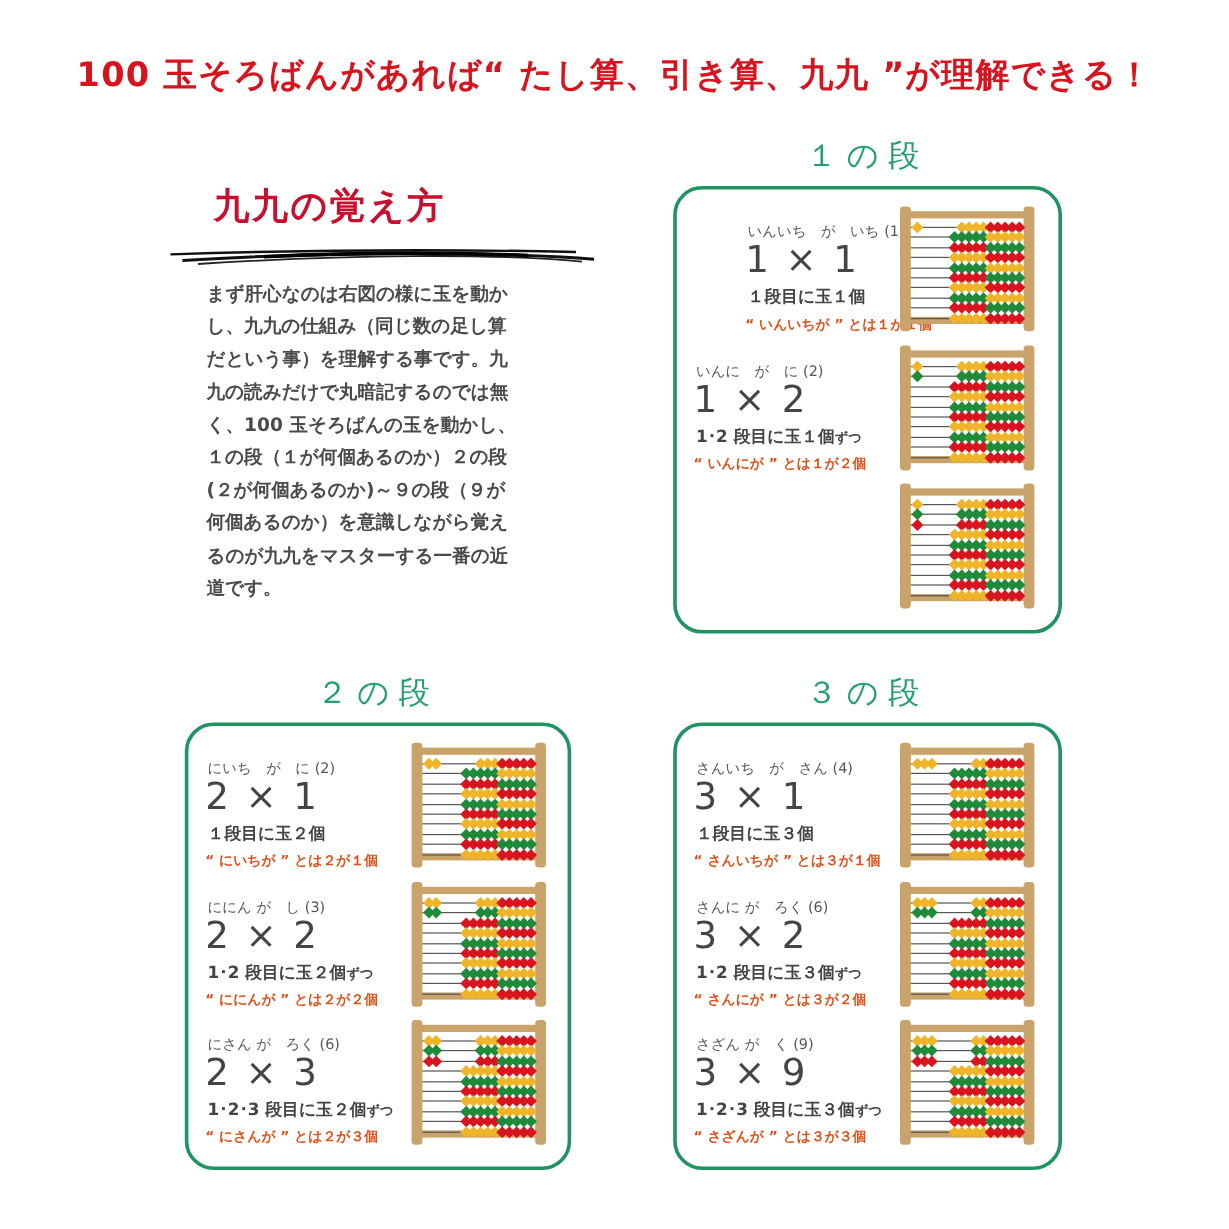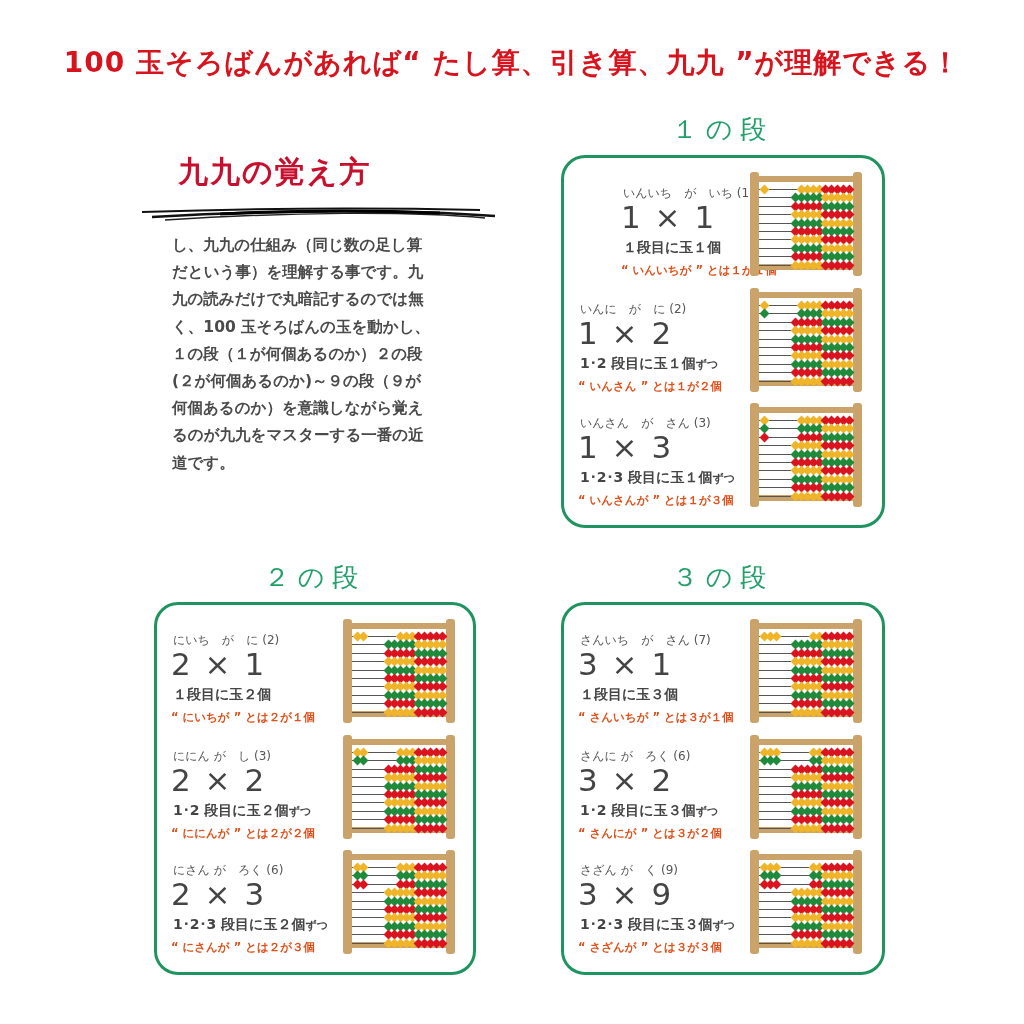--- a/index.html
+++ b/index.html
@@ -41,6 +41,7 @@
   <path d="M80 14 C160 10 230 10 300 13" stroke="#000" stroke-width="3" fill="none"></path>
 </svg>
 <div class="body-text">
+  <span>まず肝心なのは右図の様に玉を動か</span>
   <span>し、九九の仕組み（同じ数の足し算</span>
   <span>だという事）を理解する事です。九</span>
   <span>九の読みだけで丸暗記するのでは無</span>

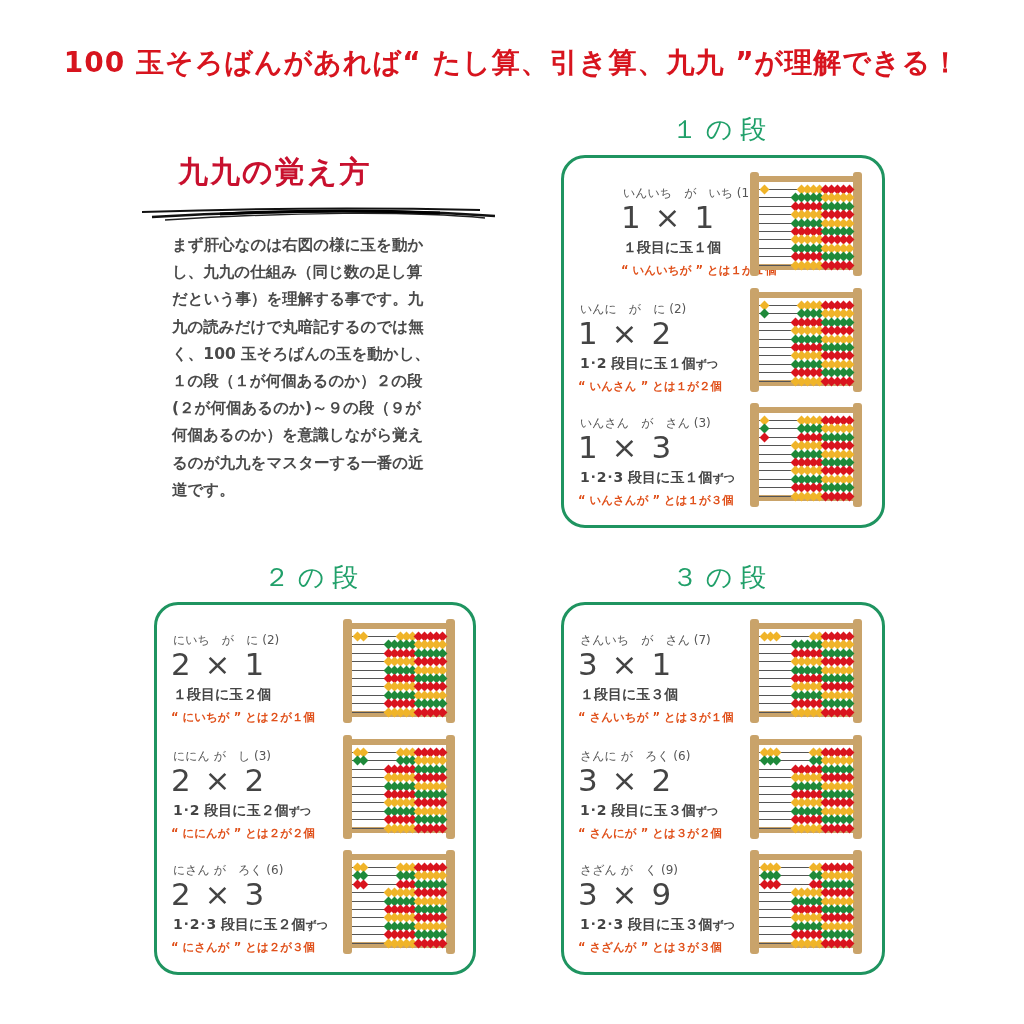--- a/index.html
+++ b/index.html
@@ -181,7 +181,7 @@
       <div class="reading">いんに　が　に (2)</div>
       <div class="formula">1 × 2</div>
       <div class="desc"><span>1･2 段目に玉１個</span><small>ずつ</small></div>
-      <div class="note">“ いんさん ” とは１が２個</div>
+      <div class="note">“ いんにが ” とは１が２個</div>
     </div>
     <div class="abacus" style="left: 186px; top: 130px;">
       <div class="post l"></div>

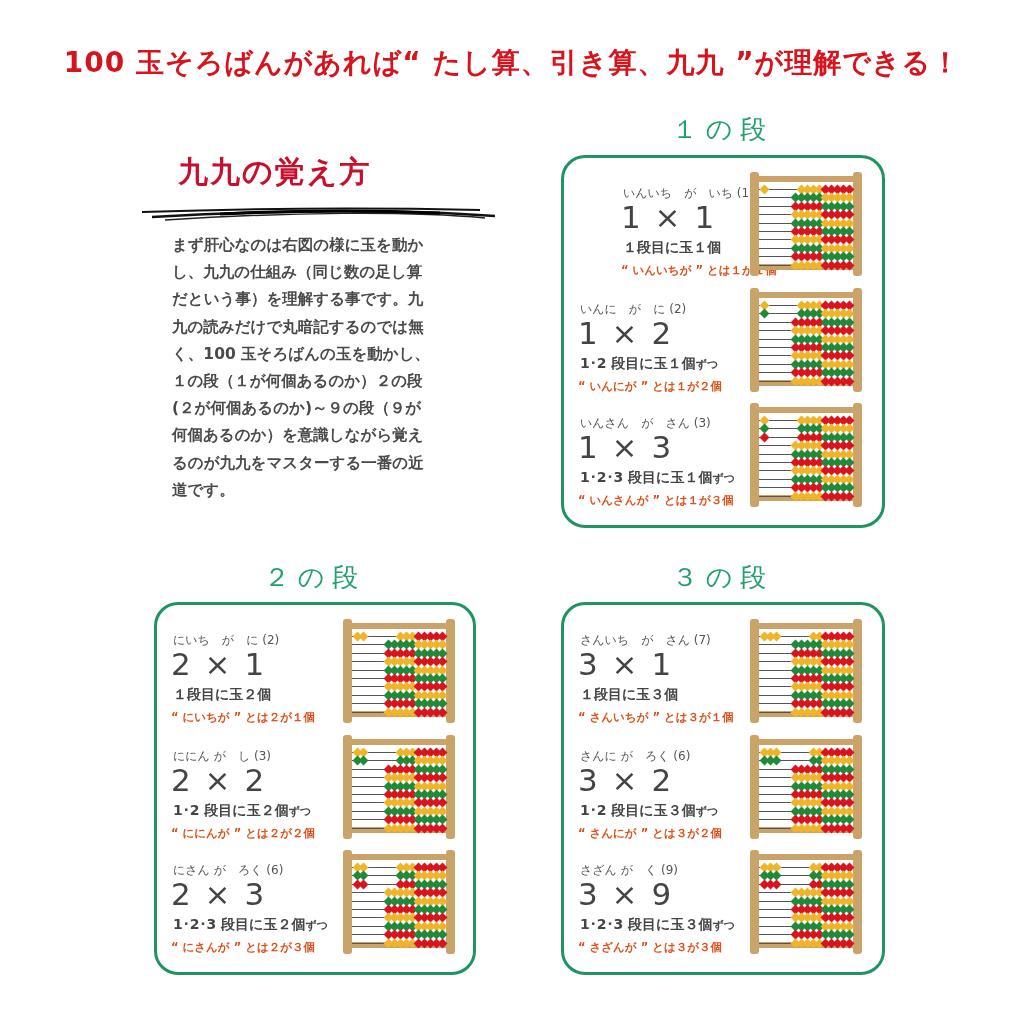--- a/index.html
+++ b/index.html
@@ -299,12 +299,6 @@
       <div class="bead" style="background: rgb(217, 20, 30); left: 90px; top: 89.6px;"></div>
       <div class="bead" style="background: rgb(217, 20, 30); left: 96px; top: 89.6px;"></div>
     </div>
-    <div class="item" style="top: 257px;">
-      <div class="reading">いんさん　が　さん (3)</div>
-      <div class="formula">1 × 3</div>
-      <div class="desc"><span>1･2･3 段目に玉１個</span><small>ずつ</small></div>
-      <div class="note">“ いんさんが ” とは１が３個</div>
-    </div>
     <div class="abacus" style="left: 186px; top: 245px;">
       <div class="post l"></div>
       <div class="post r"></div>

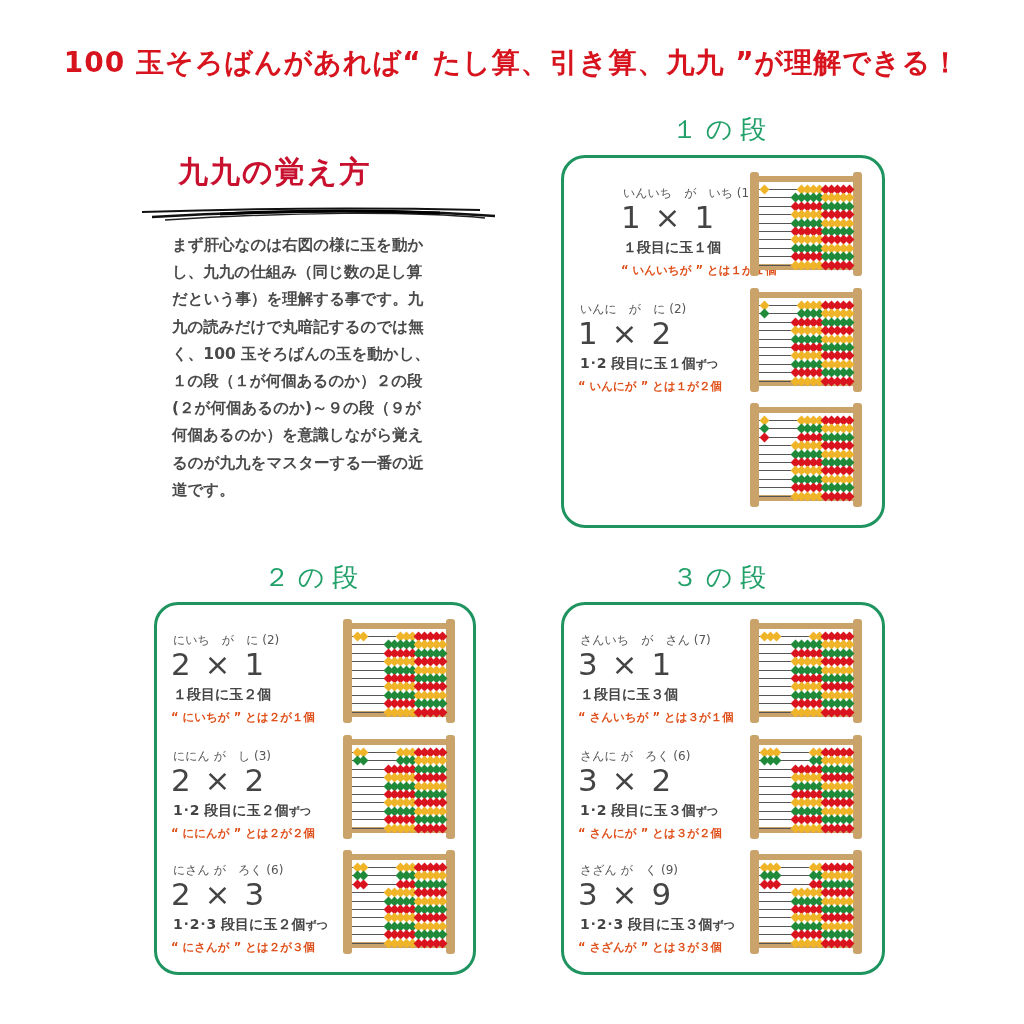--- a/index.html
+++ b/index.html
@@ -790,7 +790,7 @@
 <div class="dan-title" style="left:558px;top:560px;">３の段</div>
 <div class="panel" id="panel-2" style="left:561px;top:602px;width:324px;height:373px;">
     <div class="item" style="top: 27px;">
-      <div class="reading">さんいち　が　さん (7)</div>
+      <div class="reading">さんいち　が　さん (4)</div>
       <div class="formula">3 × 1</div>
       <div class="desc"><span>１段目に玉３個</span><small></small></div>
       <div class="note">“ さんいちが ” とは３が１個</div>

